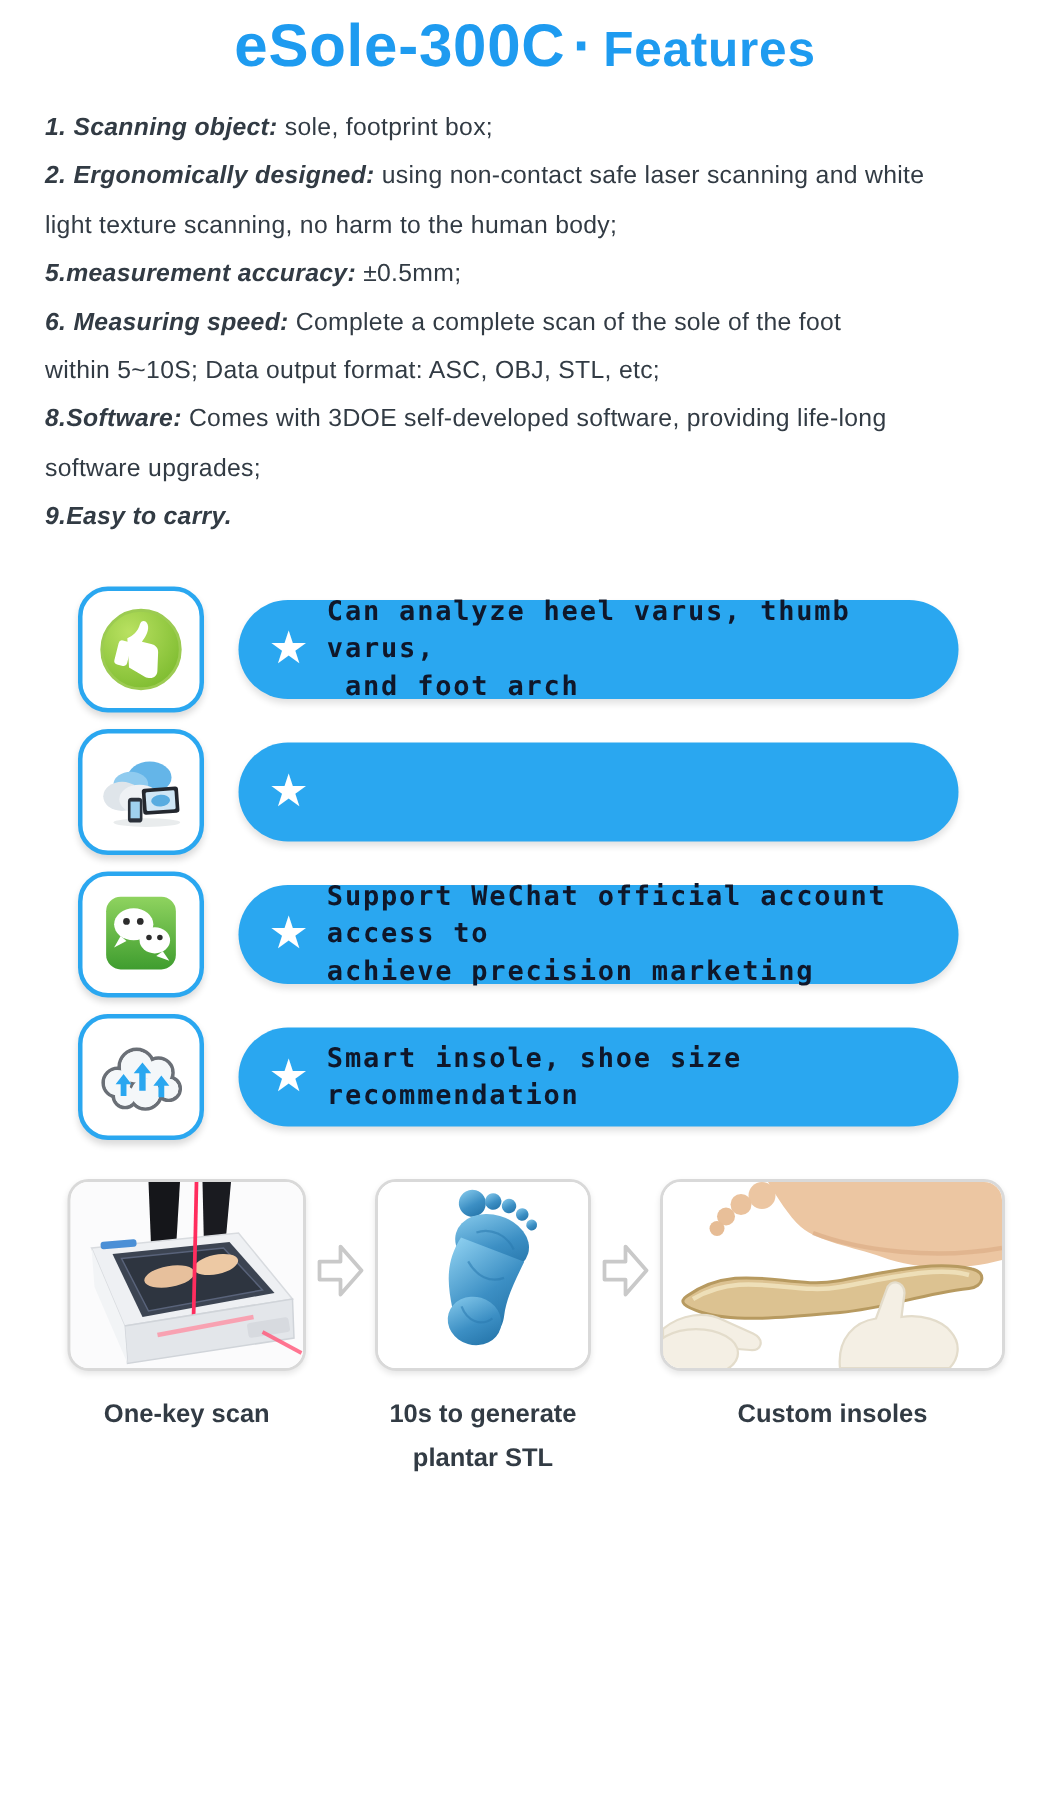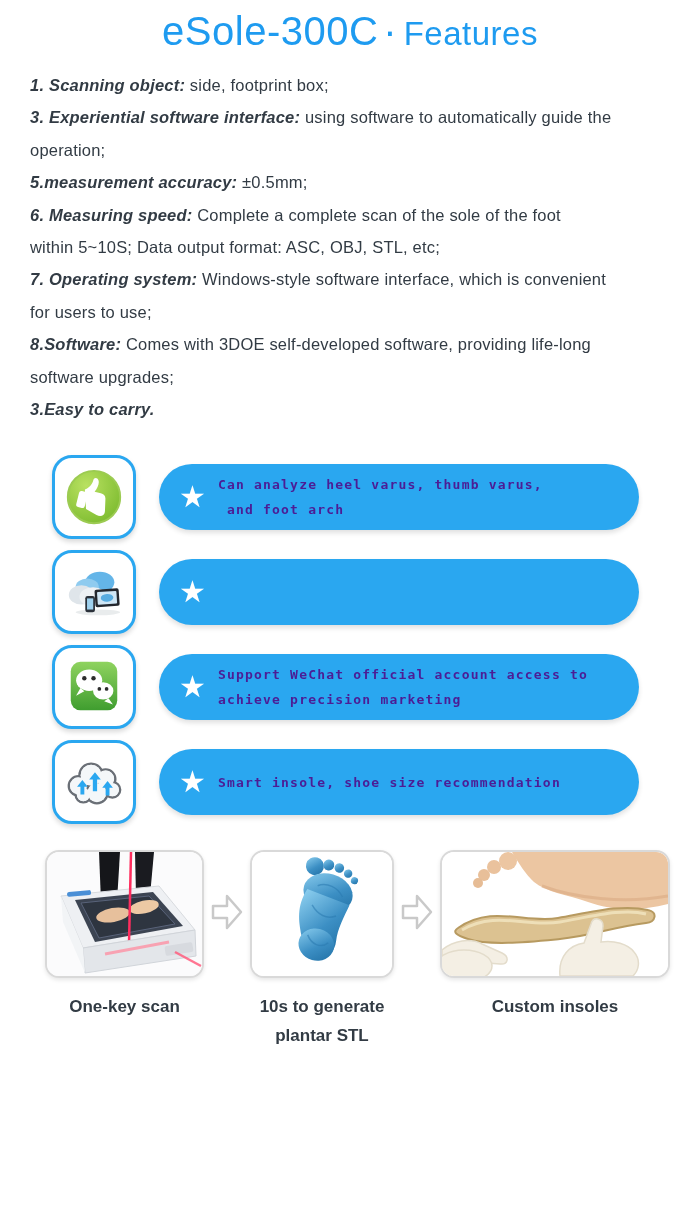--- a/index.html
+++ b/index.html
@@ -7,7 +7,7 @@
     font-family:"Liberation Sans", sans-serif; color:#323b44; }
 
   
-  .title { margin-top:8px; text-align:center; font-weight:normal; color:#1e9bf0; line-height:46px; }
+  .title { margin-top:8px; text-align:center; font-weight:bold; color:#1e9bf0; line-height:46px; }
   .title .product { font-size:40px; letter-spacing:0.5px; }
   .title .dot { font-size:40px; margin:0 7px 0 5px; }
   .title .suffix { font-size:33px; letter-spacing:0.5px; }

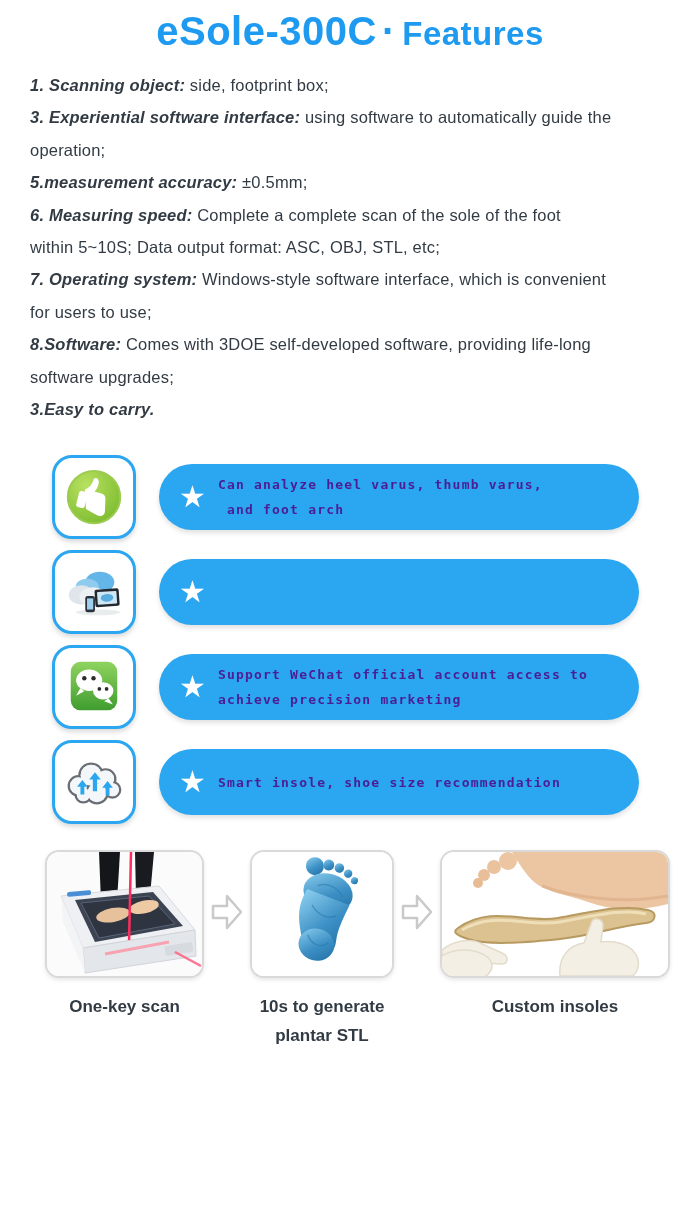--- a/index.html
+++ b/index.html
@@ -54,7 +54,7 @@
 </div>
 
 <div class="features">
-  <p><b>1. Scanning object:</b><span> side, footprint box;</span></p>
+  <p><b>1. Scanning object:</b><span> sole, footprint box;</span></p>
   <p><b>3. Experiential software interface:</b><span> using software to automatically guide the
 operation;</span></p>
   <p><b>5.measurement accuracy:</b><span> ±0.5mm;</span></p>

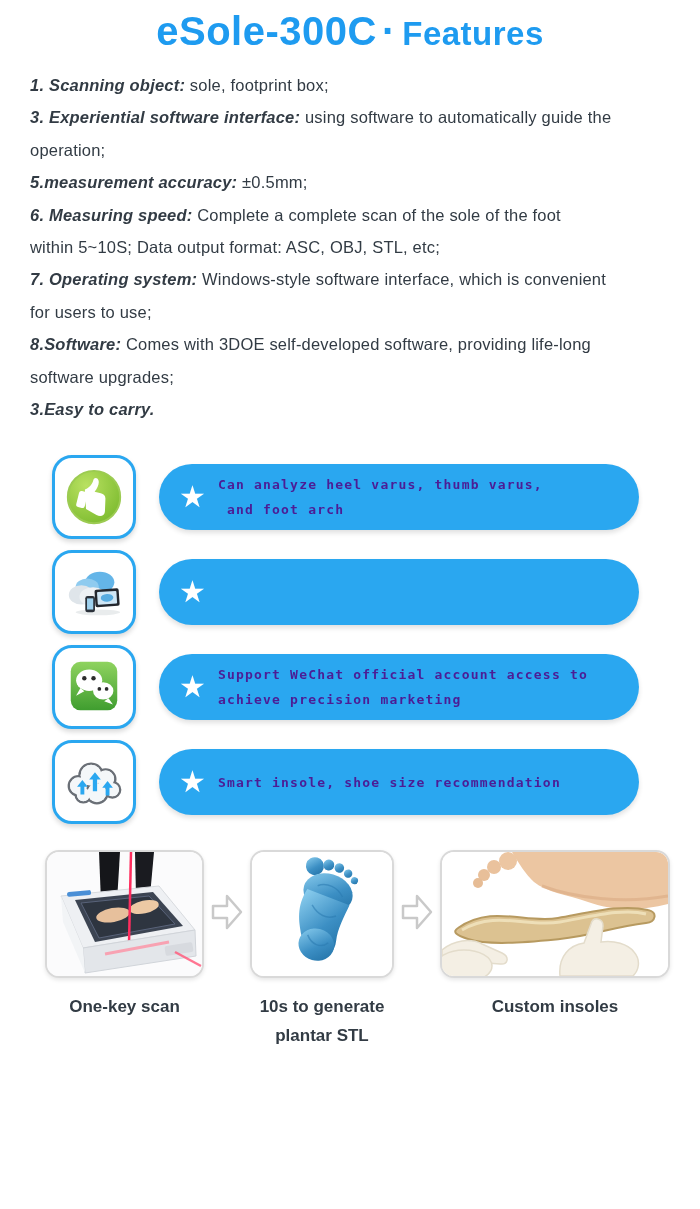--- a/index.html
+++ b/index.html
@@ -55,6 +55,8 @@
 
 <div class="features">
   <p><b>1. Scanning object:</b><span> sole, footprint box;</span></p>
+  <p><b>2. Ergonomically designed:</b><span> using non-contact safe laser scanning and white
+light texture scanning, no harm to the human body;</span></p>
   <p><b>3. Experiential software interface:</b><span> using software to automatically guide the
 operation;</span></p>
   <p><b>5.measurement accuracy:</b><span> ±0.5mm;</span></p>

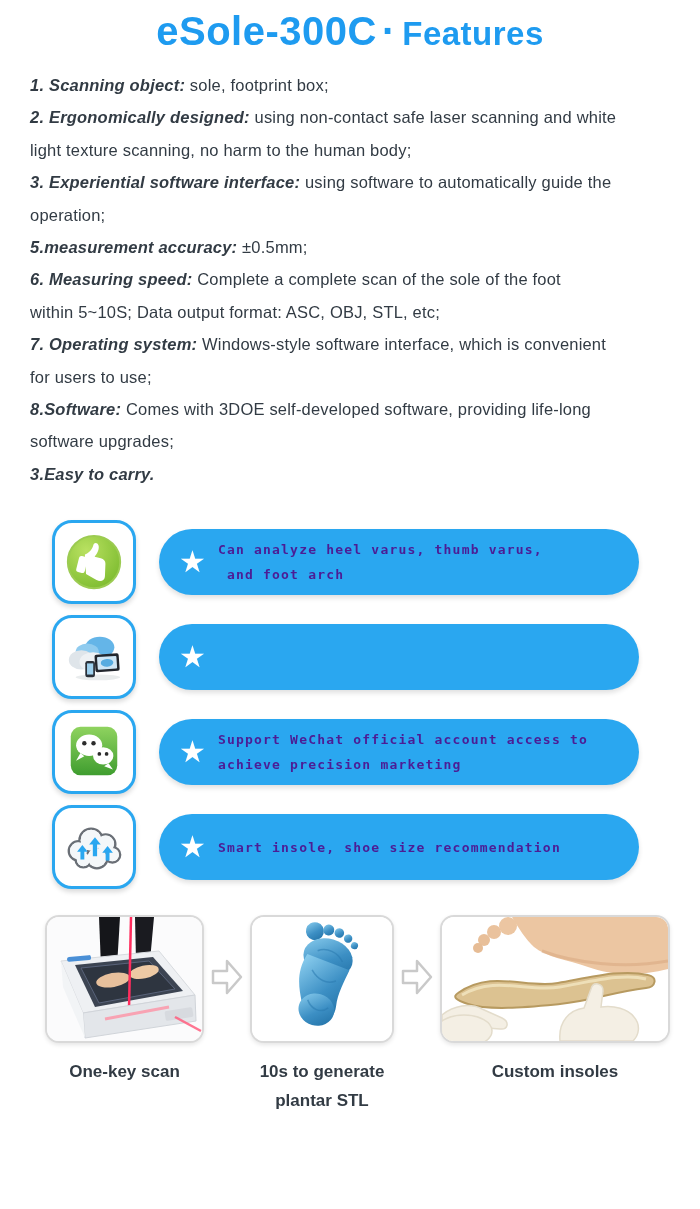--- a/index.html
+++ b/index.html
@@ -57,8 +57,6 @@
   <p><b>1. Scanning object:</b><span> sole, footprint box;</span></p>
   <p><b>2. Ergonomically designed:</b><span> using non-contact safe laser scanning and white
 light texture scanning, no harm to the human body;</span></p>
-  <p><b>3. Experiential software interface:</b><span> using software to automatically guide the
-operation;</span></p>
   <p><b>5.measurement accuracy:</b><span> ±0.5mm;</span></p>
   <p><b>6. Measuring speed:</b><span> Complete a complete scan of the sole of the foot
 within 5~10S; Data output format: ASC, OBJ, STL, etc;</span></p>

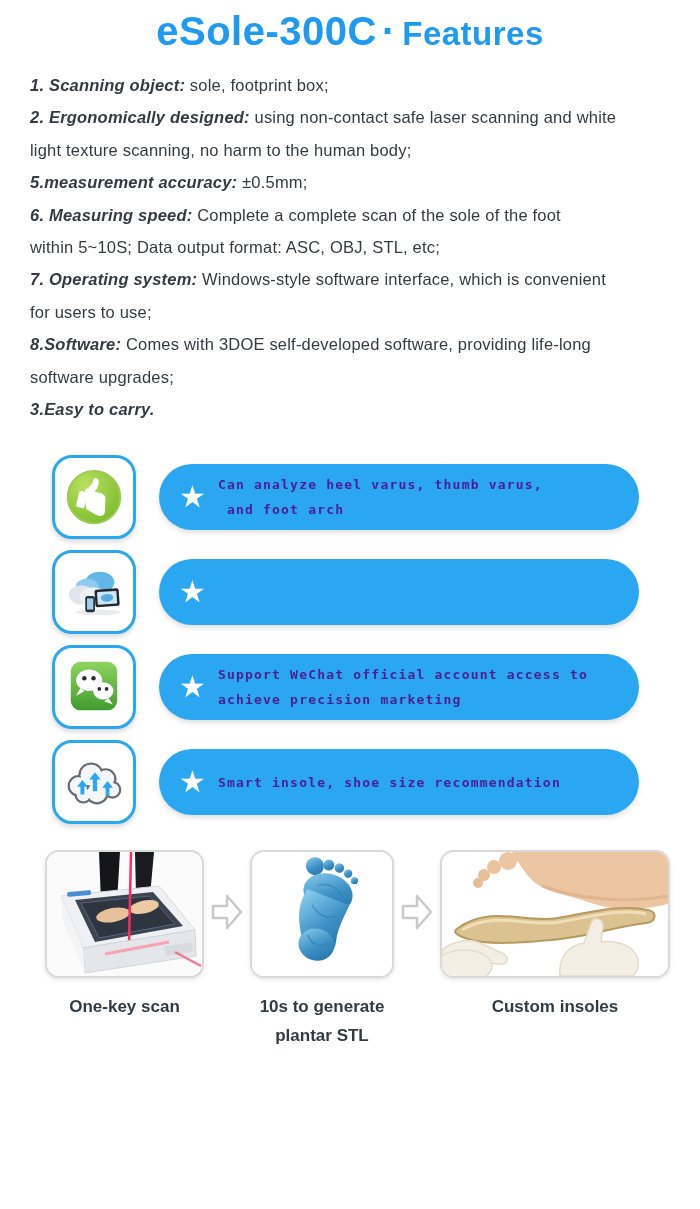--- a/index.html
+++ b/index.html
@@ -60,8 +60,6 @@
   <p><b>5.measurement accuracy:</b><span> ±0.5mm;</span></p>
   <p><b>6. Measuring speed:</b><span> Complete a complete scan of the sole of the foot
 within 5~10S; Data output format: ASC, OBJ, STL, etc;</span></p>
-  <p><b>7. Operating system:</b><span> Windows-style software interface, which is convenient
-for users to use;</span></p>
   <p><b>8.Software:</b><span> Comes with 3DOE self-developed software, providing life-long
 software upgrades;</span></p>
   <p><b>3.Easy to carry.</b><span></span></p>

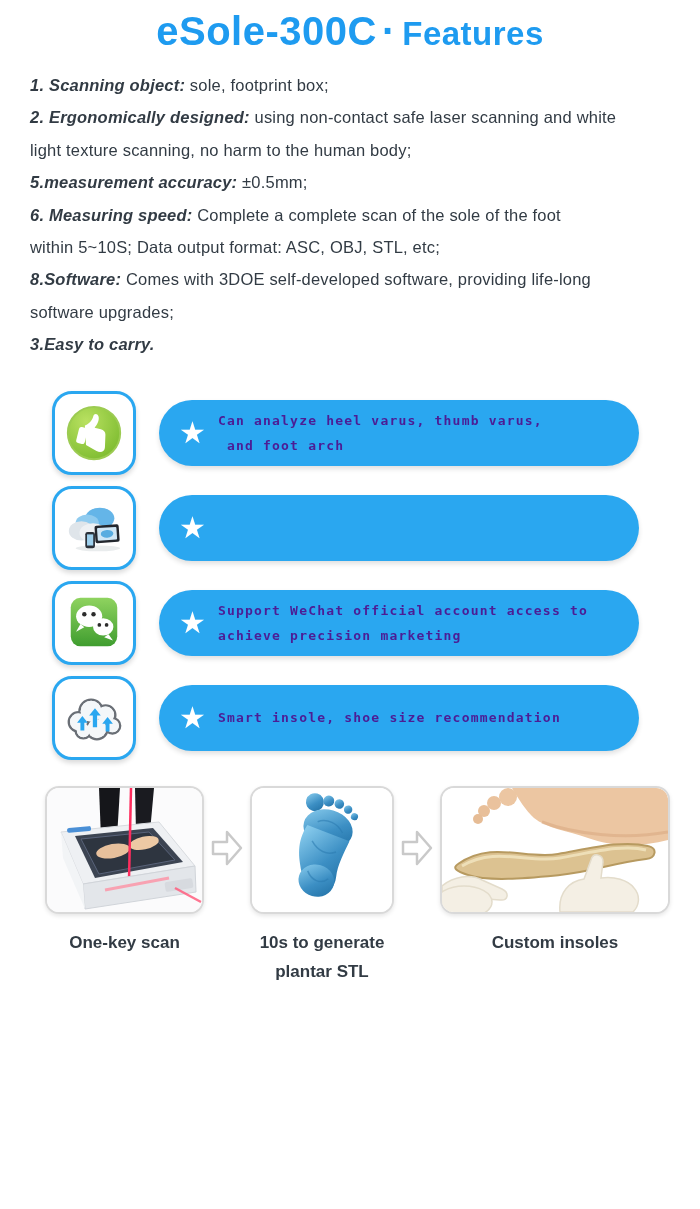--- a/index.html
+++ b/index.html
@@ -62,7 +62,7 @@
 within 5~10S; Data output format: ASC, OBJ, STL, etc;</span></p>
   <p><b>8.Software:</b><span> Comes with 3DOE self-developed software, providing life-long
 software upgrades;</span></p>
-  <p><b>3.Easy to carry.</b><span></span></p>
+  <p><b>9.Easy to carry.</b><span></span></p>
 </div>
 
 <div class="banners">

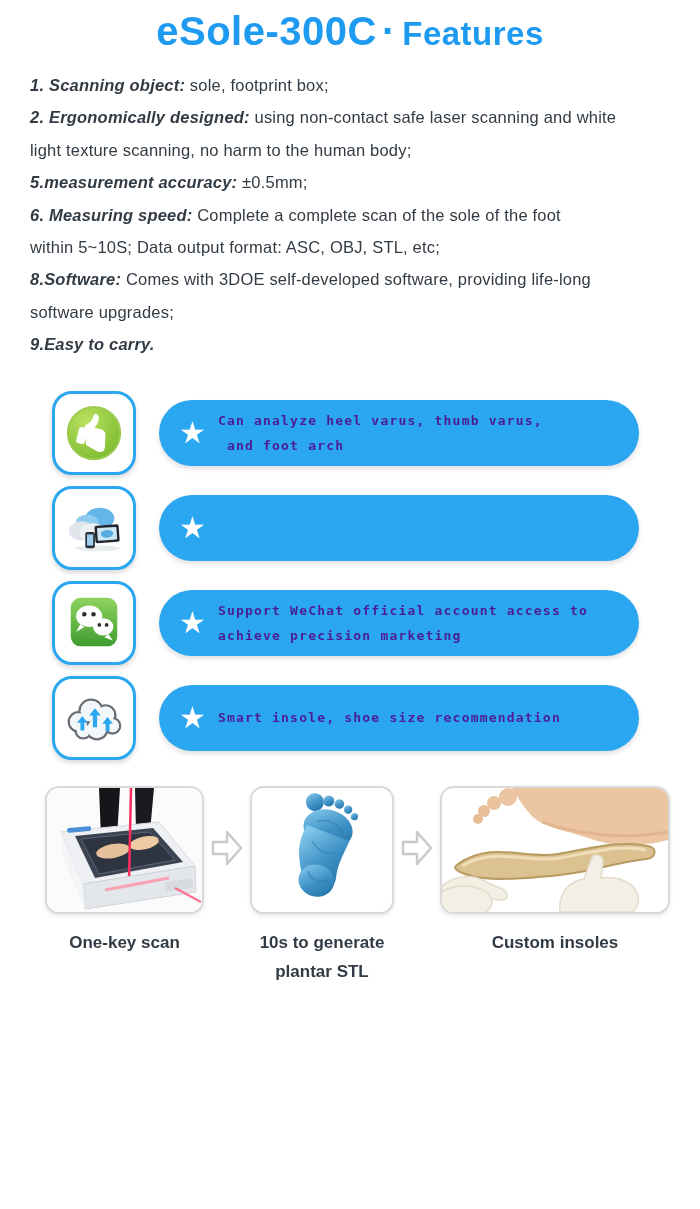--- a/index.html
+++ b/index.html
@@ -28,8 +28,8 @@
     display:flex; align-items:center; padding:0 14px 0 20px;
     box-shadow:0 3px 5px rgba(0,0,0,0.12); }
   .star { color:#ffffff; font-size:30px; line-height:1; margin-right:12px; flex:none; }
-  .pill-text { color:#4c1d95; font-family:"DejaVu Sans Mono", monospace; font-weight:bold;
-    font-size:13px; line-height:25px; letter-spacing:1.2px; white-space:pre-wrap; }
+  .pill-text { color:#0f172a; font-family:"DejaVu Sans Mono", monospace; font-weight:bold;
+    font-size:18px; line-height:25px; letter-spacing:1.2px; white-space:pre-wrap; }
 
   
   .flow { display:flex; align-items:center; margin:26px 0 0 45px; }

